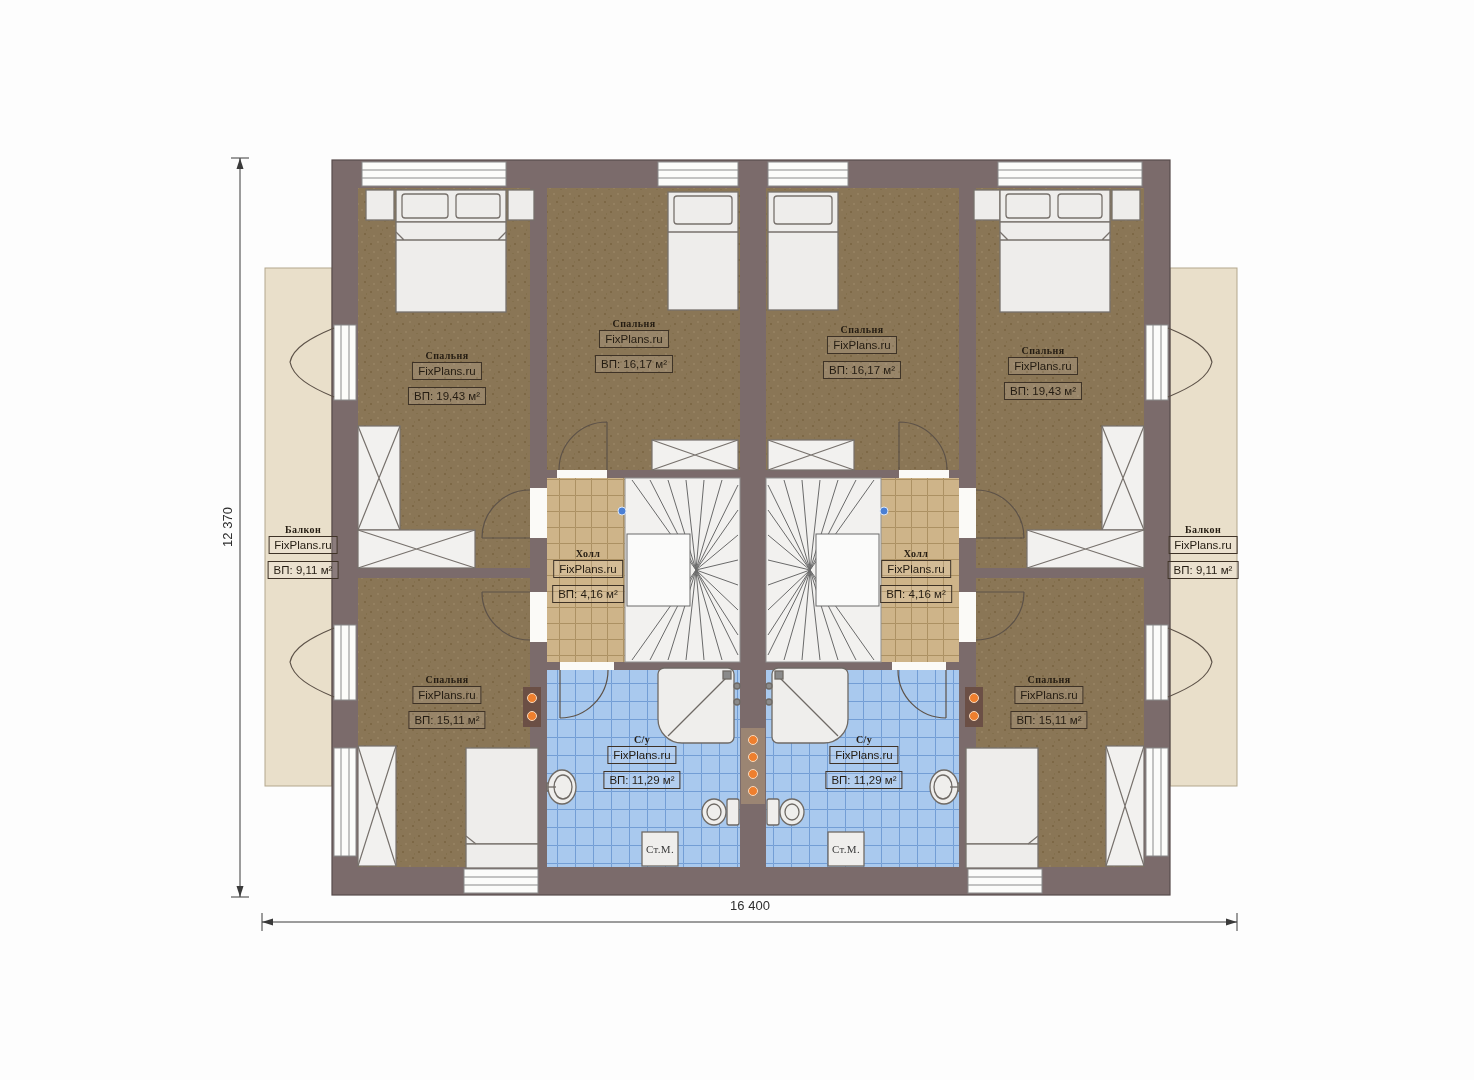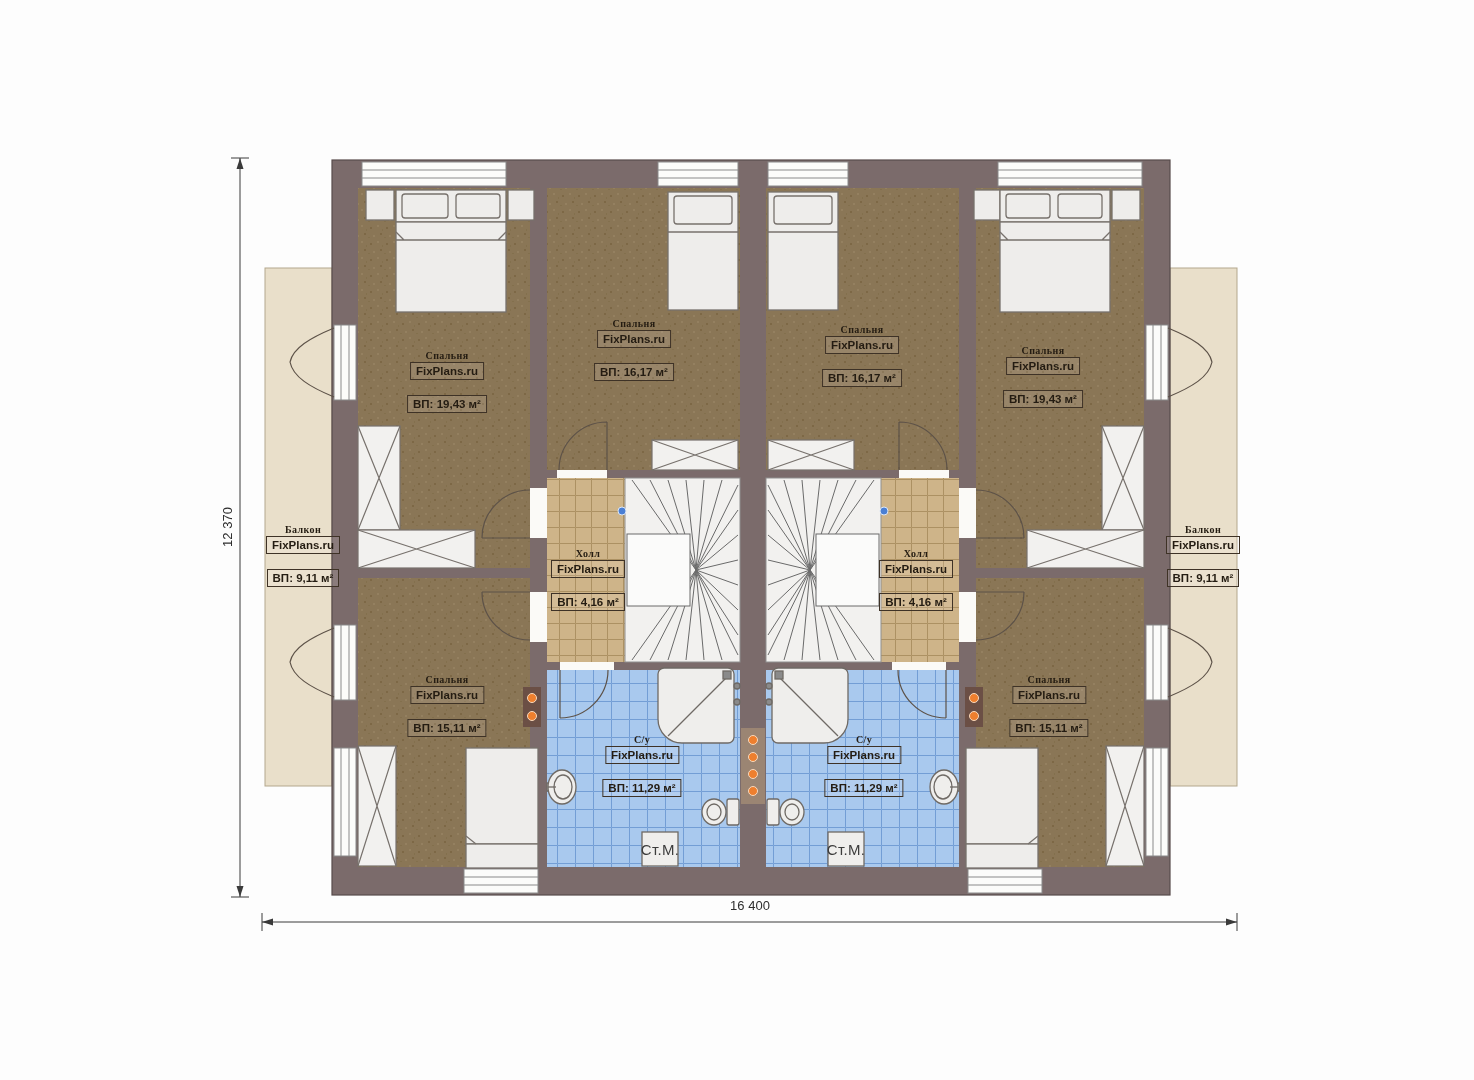--- a/index.html
+++ b/index.html
@@ -9,9 +9,9 @@
   .room-label{position:absolute;transform:translateX(-50%);text-align:center;z-index:2;color:#241c12;}
   .room-label .rname{font-size:10px;font-weight:bold;letter-spacing:.4px;margin-bottom:2px;
                      font-family:Liberation Serif, serif;}
-  .room-label .box{display:table;margin:-1px auto 16px auto;font-size:11.5px;line-height:16px;
+  .room-label .box{display:table;margin:-1px auto 8px auto;font-size:11.5px;line-height:16px;
                    border:1px solid #3e3226;padding:0 5px;background:rgba(252,250,246,.12);
-                   white-space:nowrap;font-weight:bold;}
+                   white-space:nowrap;}
   .dim-label{position:absolute;z-index:2;font-size:13px;color:#2e2e2e;white-space:nowrap;}
   .dim-v{left:227px;top:527px;transform:translate(-50%,-50%) rotate(-90deg);}
   .dim-h{left:750px;top:905px;transform:translate(-50%,-50%);}

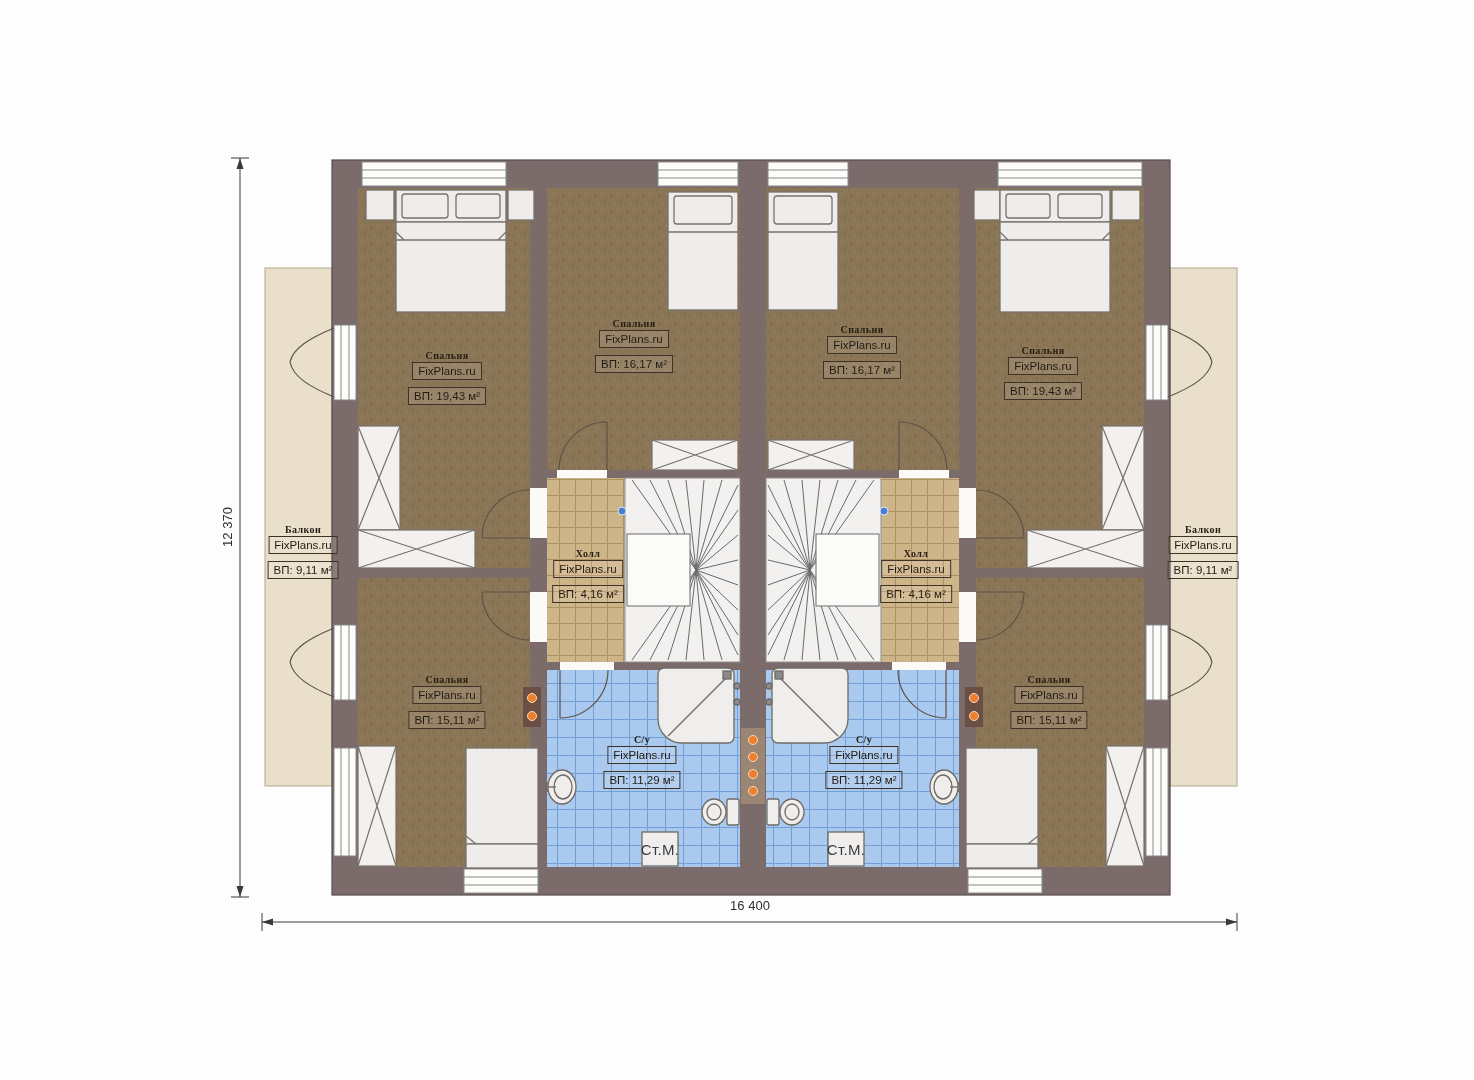--- a/index.html
+++ b/index.html
@@ -15,8 +15,8 @@
   .dim-label{position:absolute;z-index:2;font-size:13px;color:#2e2e2e;white-space:nowrap;}
   .dim-v{left:227px;top:527px;transform:translate(-50%,-50%) rotate(-90deg);}
   .dim-h{left:750px;top:905px;transform:translate(-50%,-50%);}
-  .wm-label{position:absolute;z-index:2;font-size:15px;color:#3c3c3c;
-            transform:translate(-50%,-50%);letter-spacing:.3px;}
+  .wm-label{position:absolute;z-index:2;font-size:11px;color:#3c3c3c;
+            transform:translate(-50%,-50%);letter-spacing:.3px;font-family:Liberation Serif, serif;}
 </style>
 </head>
 <body>

